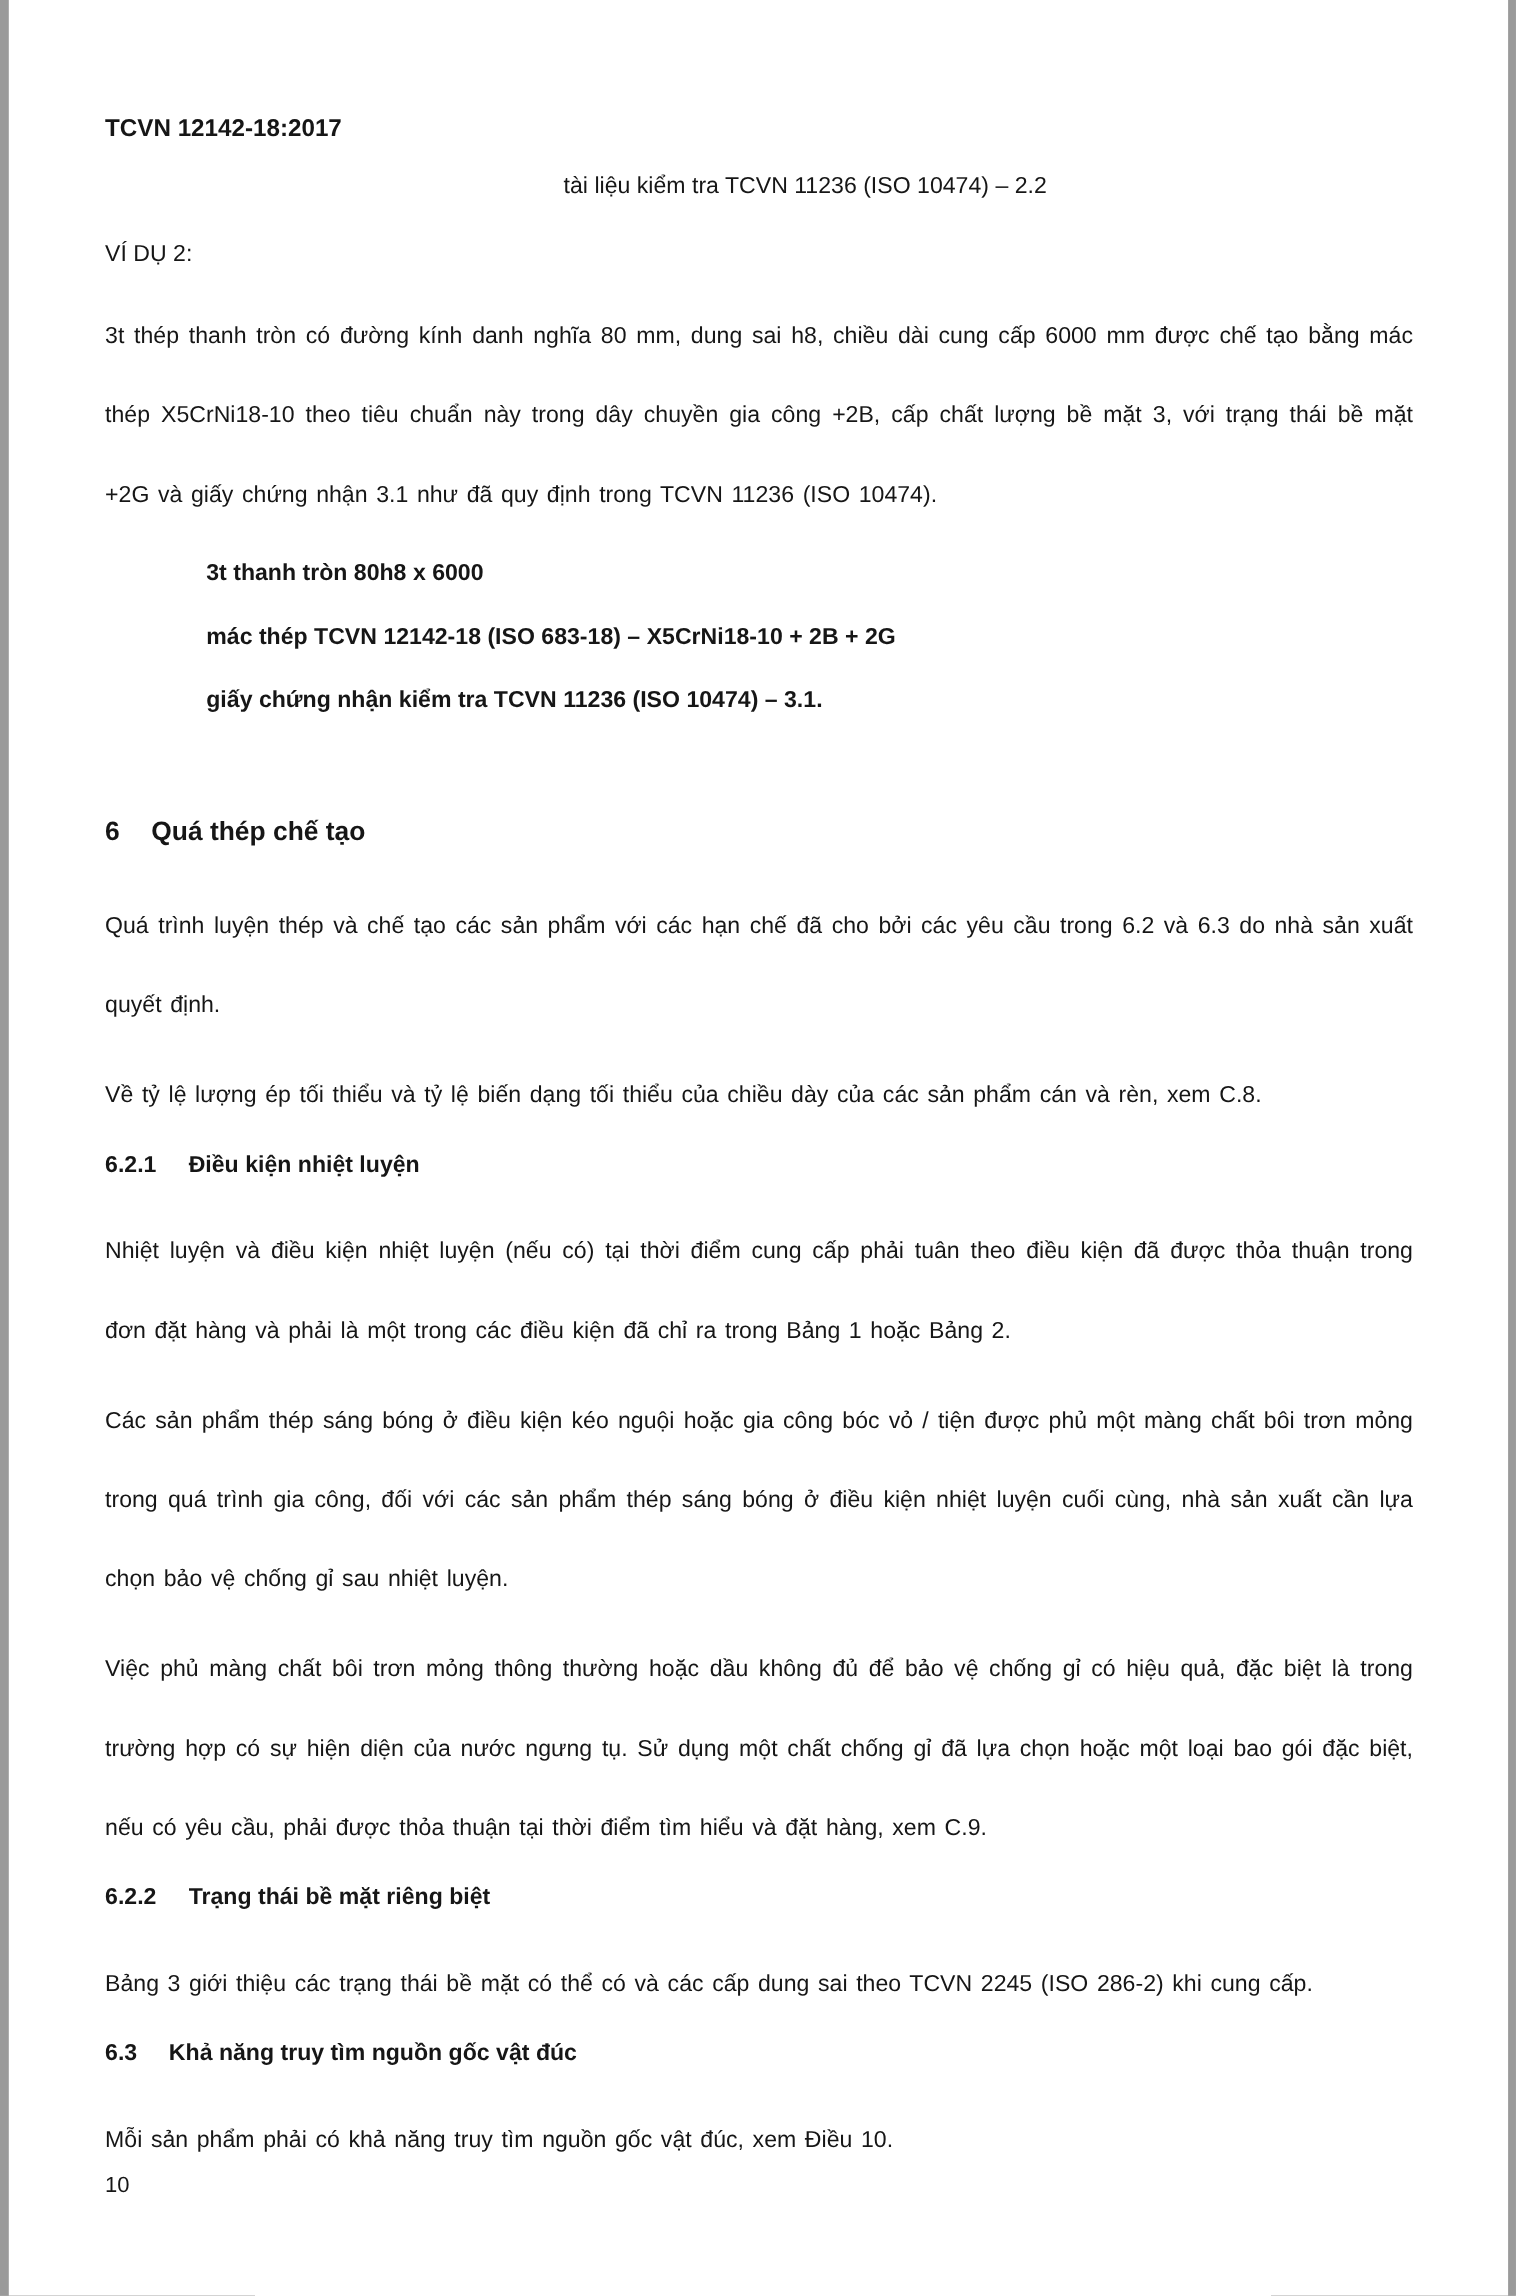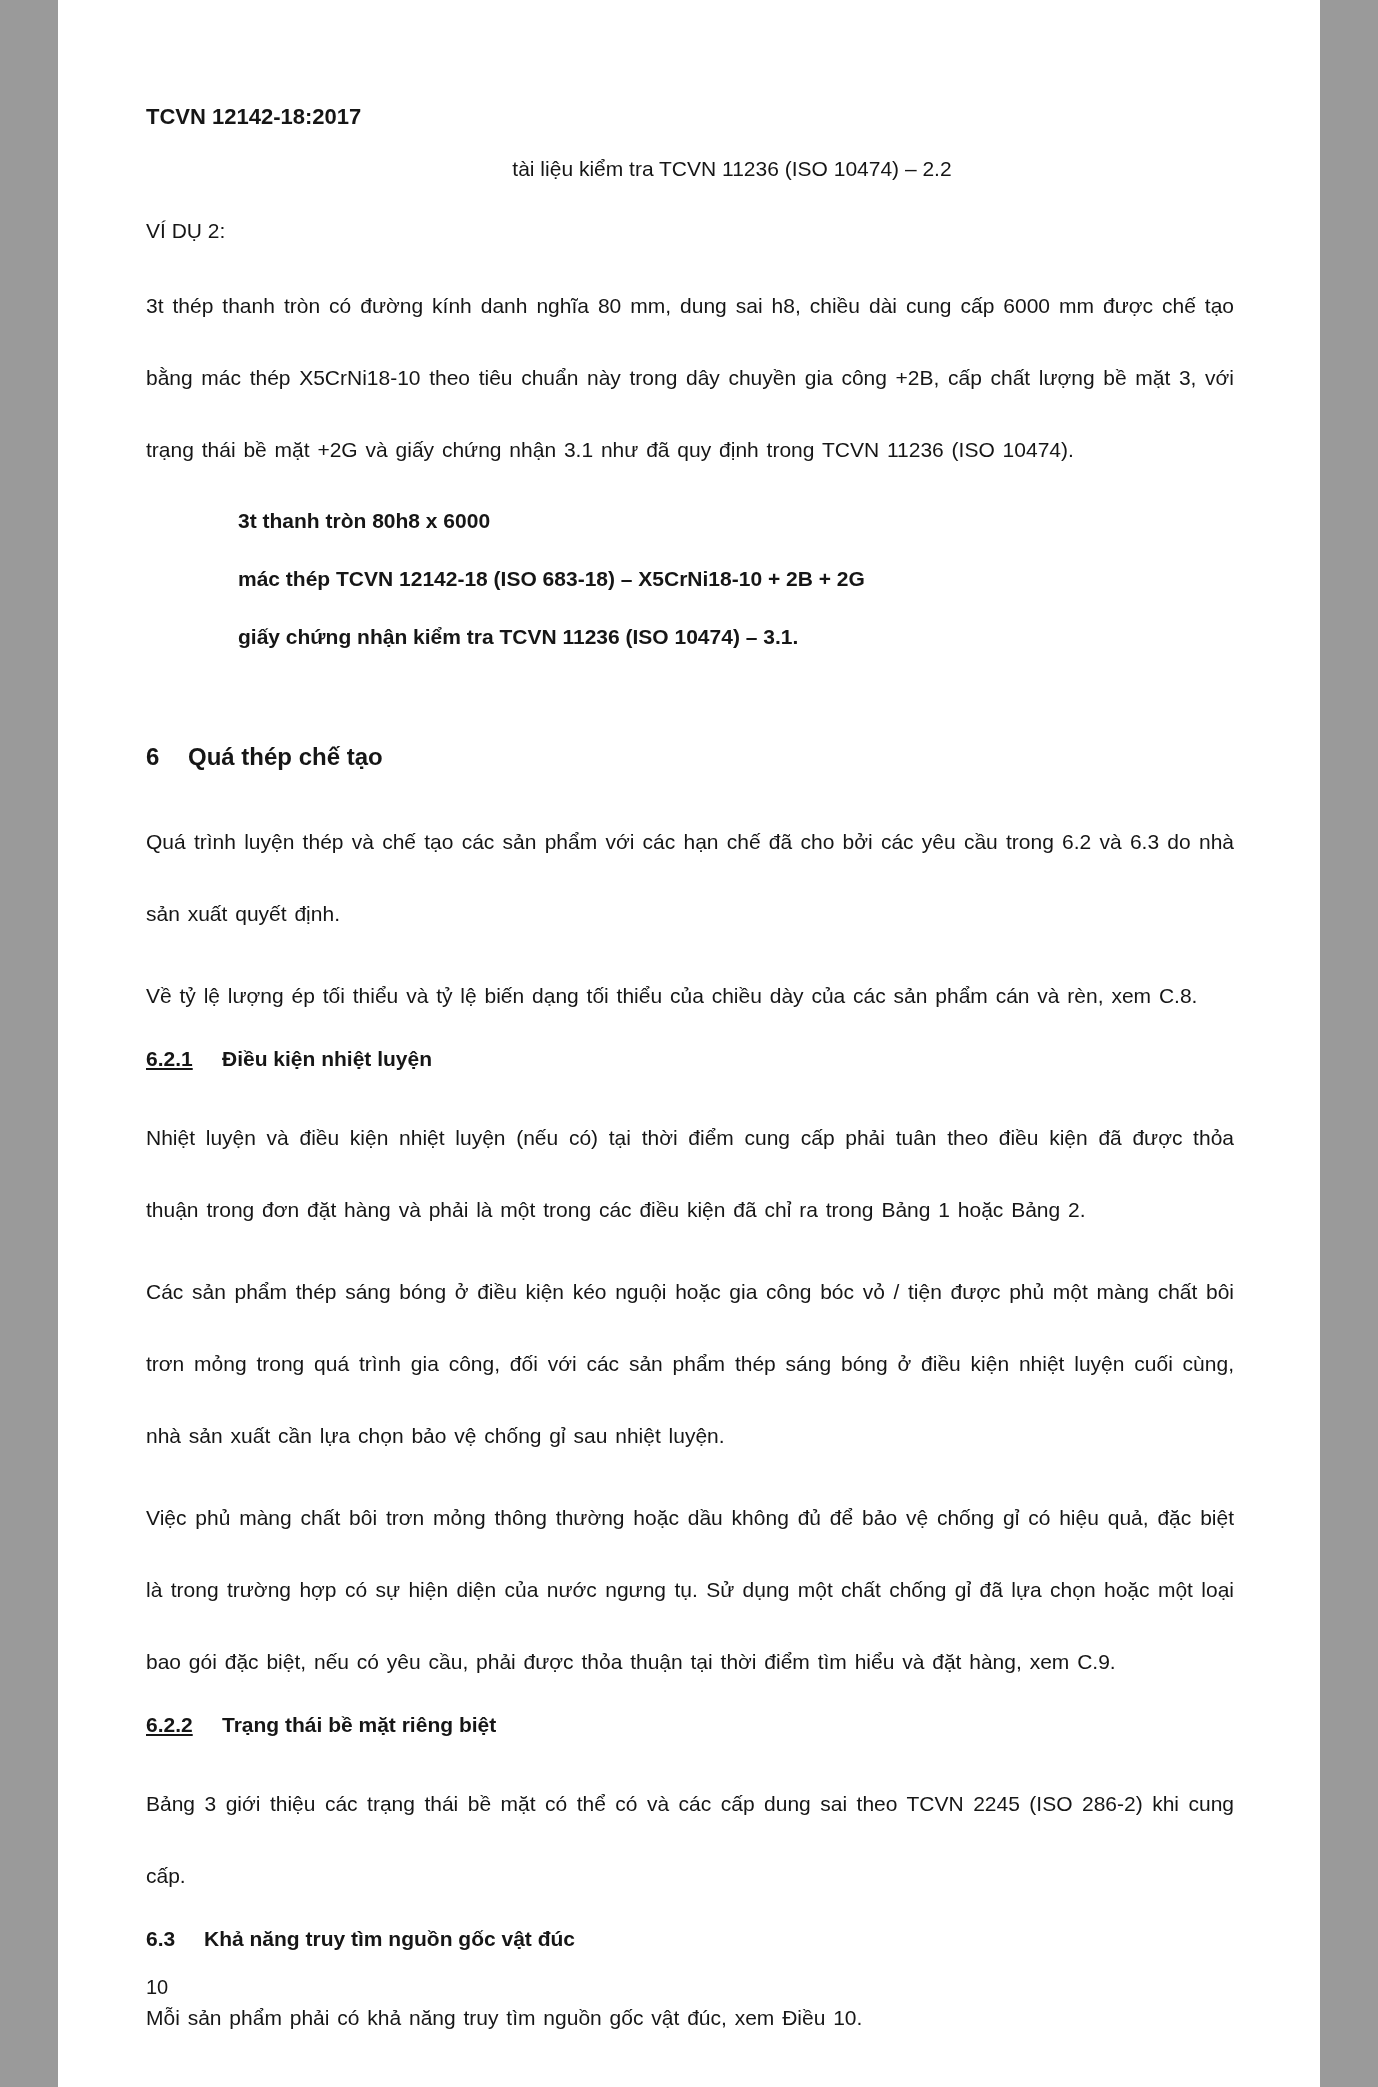--- a/index.html
+++ b/index.html
@@ -9,7 +9,7 @@
   }
   .page {
     position: relative;
-    width: 1262px;
+    width: 1363px;
     height: 2087px;
     margin: 0 auto;
     background: #ffffff;

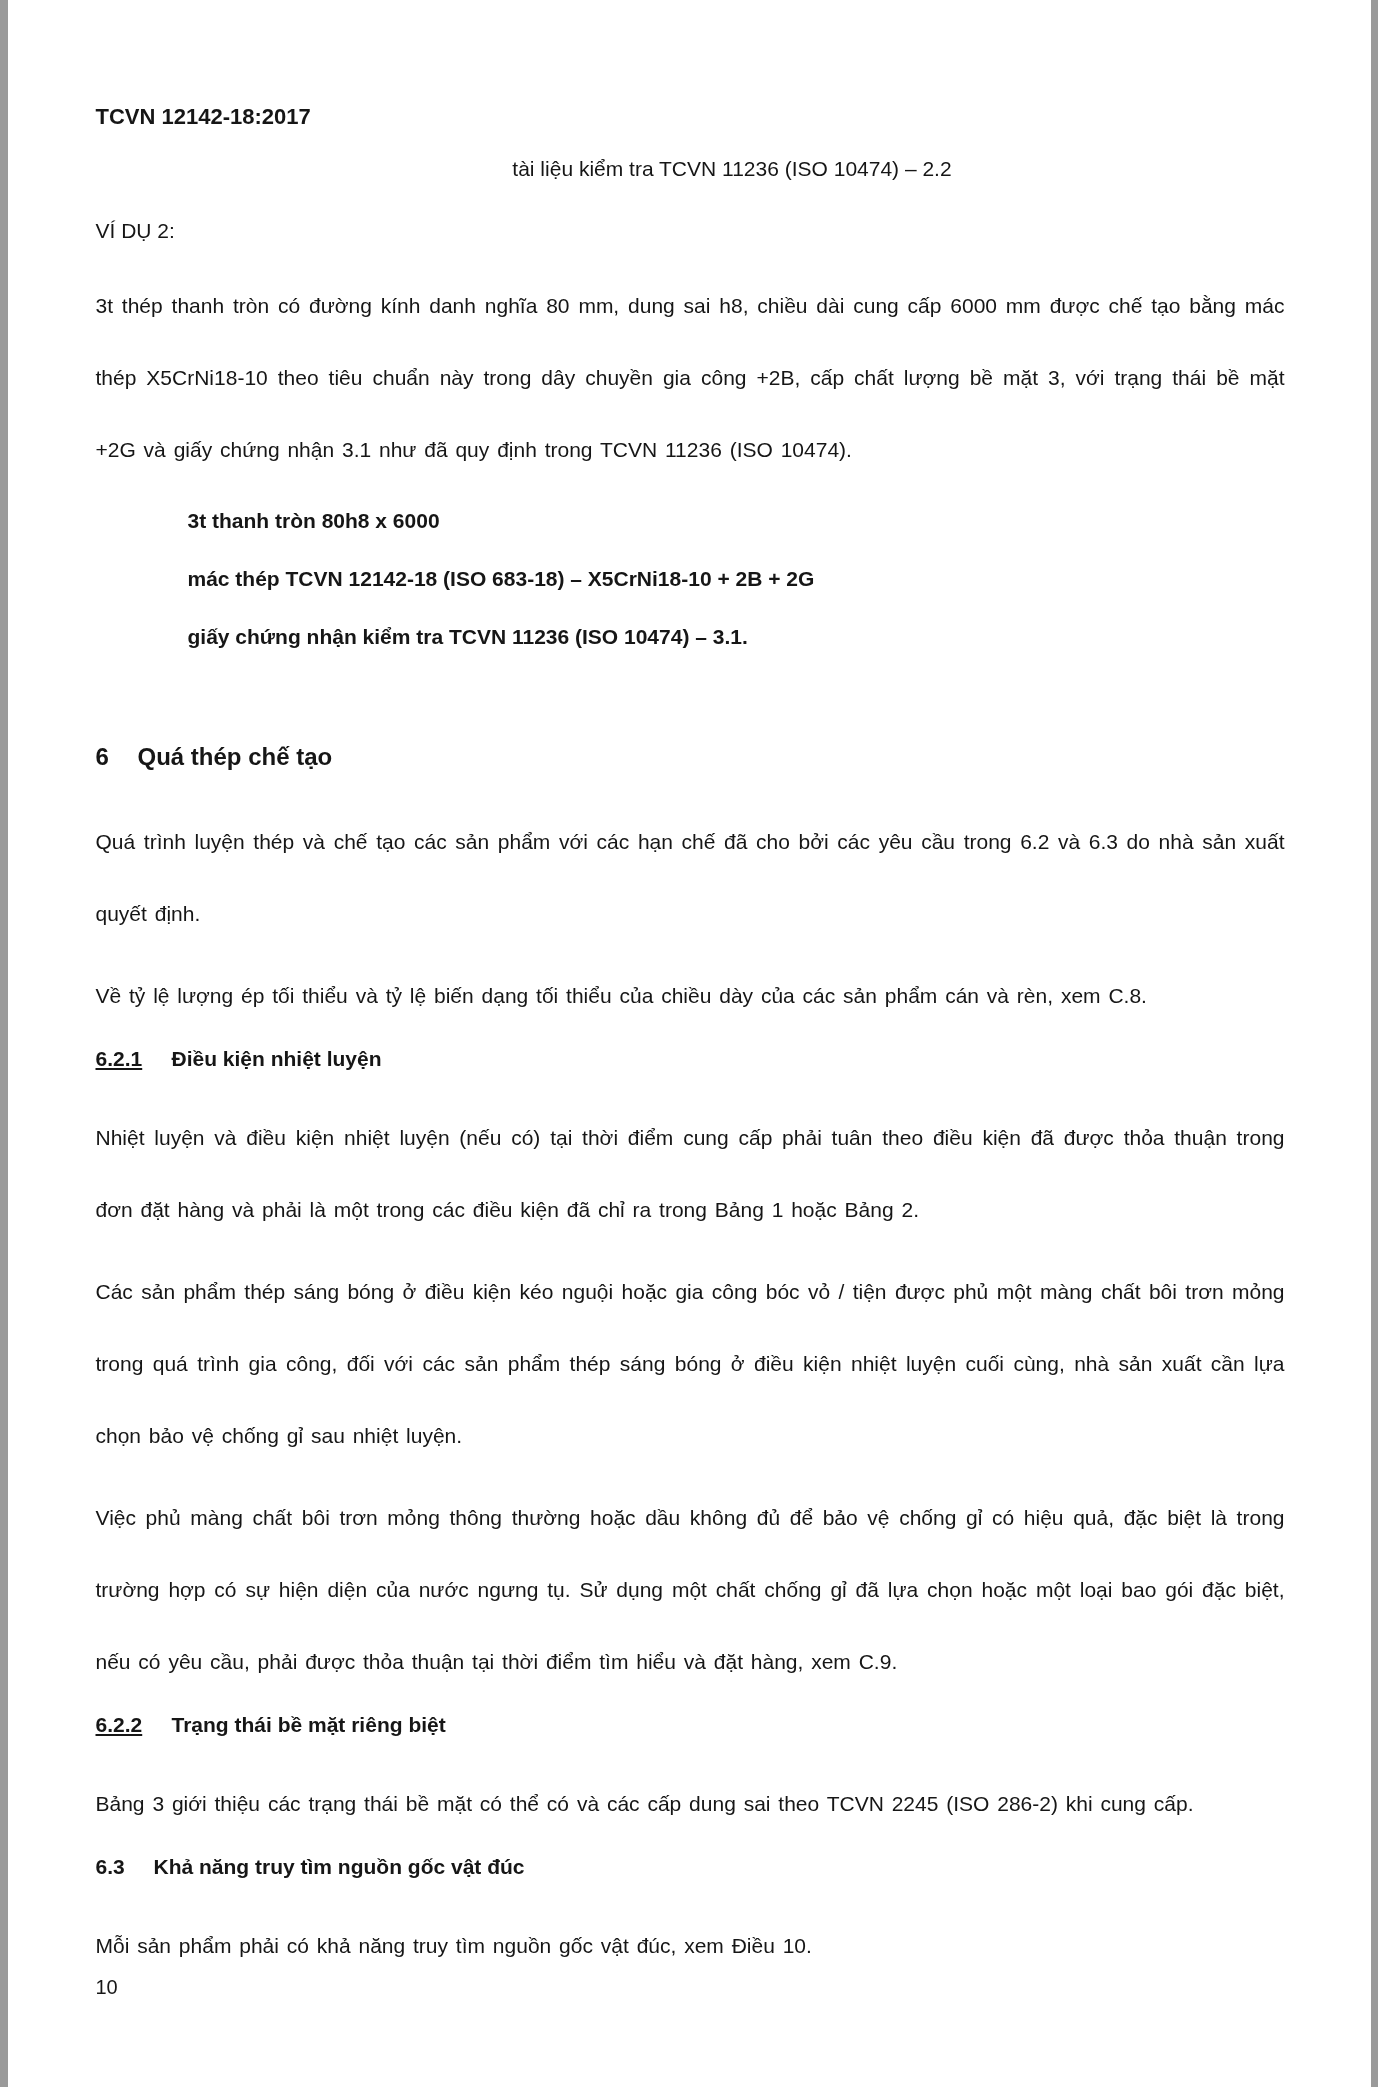--- a/index.html
+++ b/index.html
@@ -68,7 +68,7 @@
   .sec-num { display: inline-block; }
   .h1 .sec-num { min-width: 42px; }
   .h2 .sec-num { min-width: 58px; }
-  .h3 .sec-num { min-width: 76px; text-decoration: underline; }
+  .h3 .sec-num { min-width: 76px; }
 
   .page-number {
     position: absolute;

